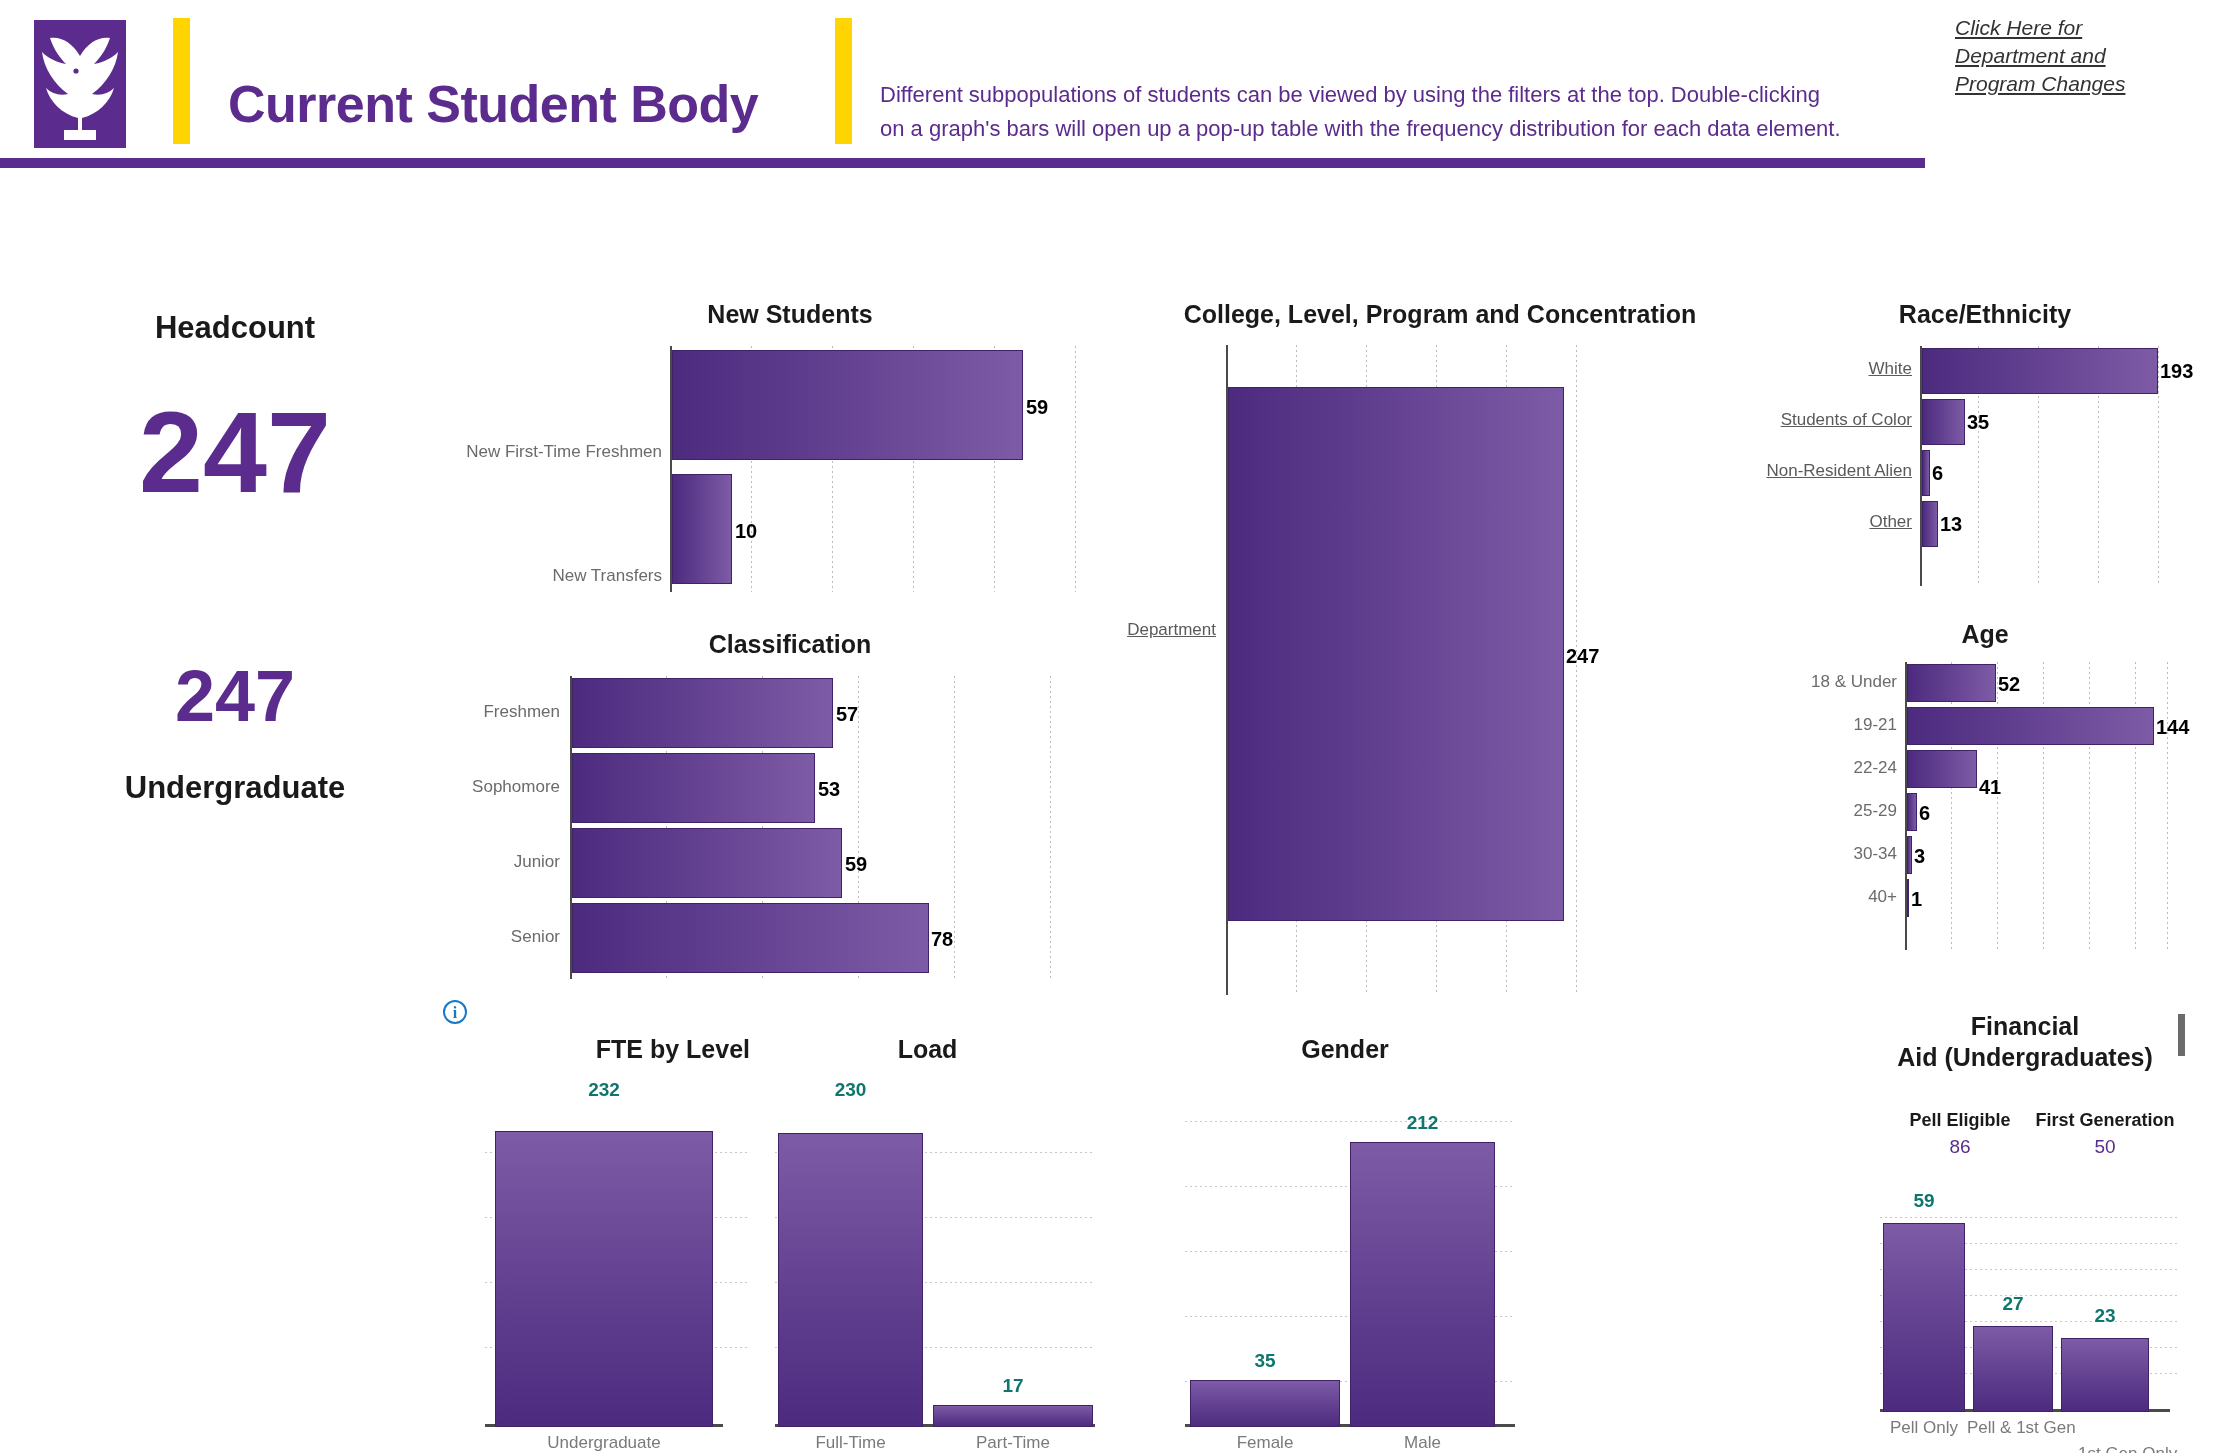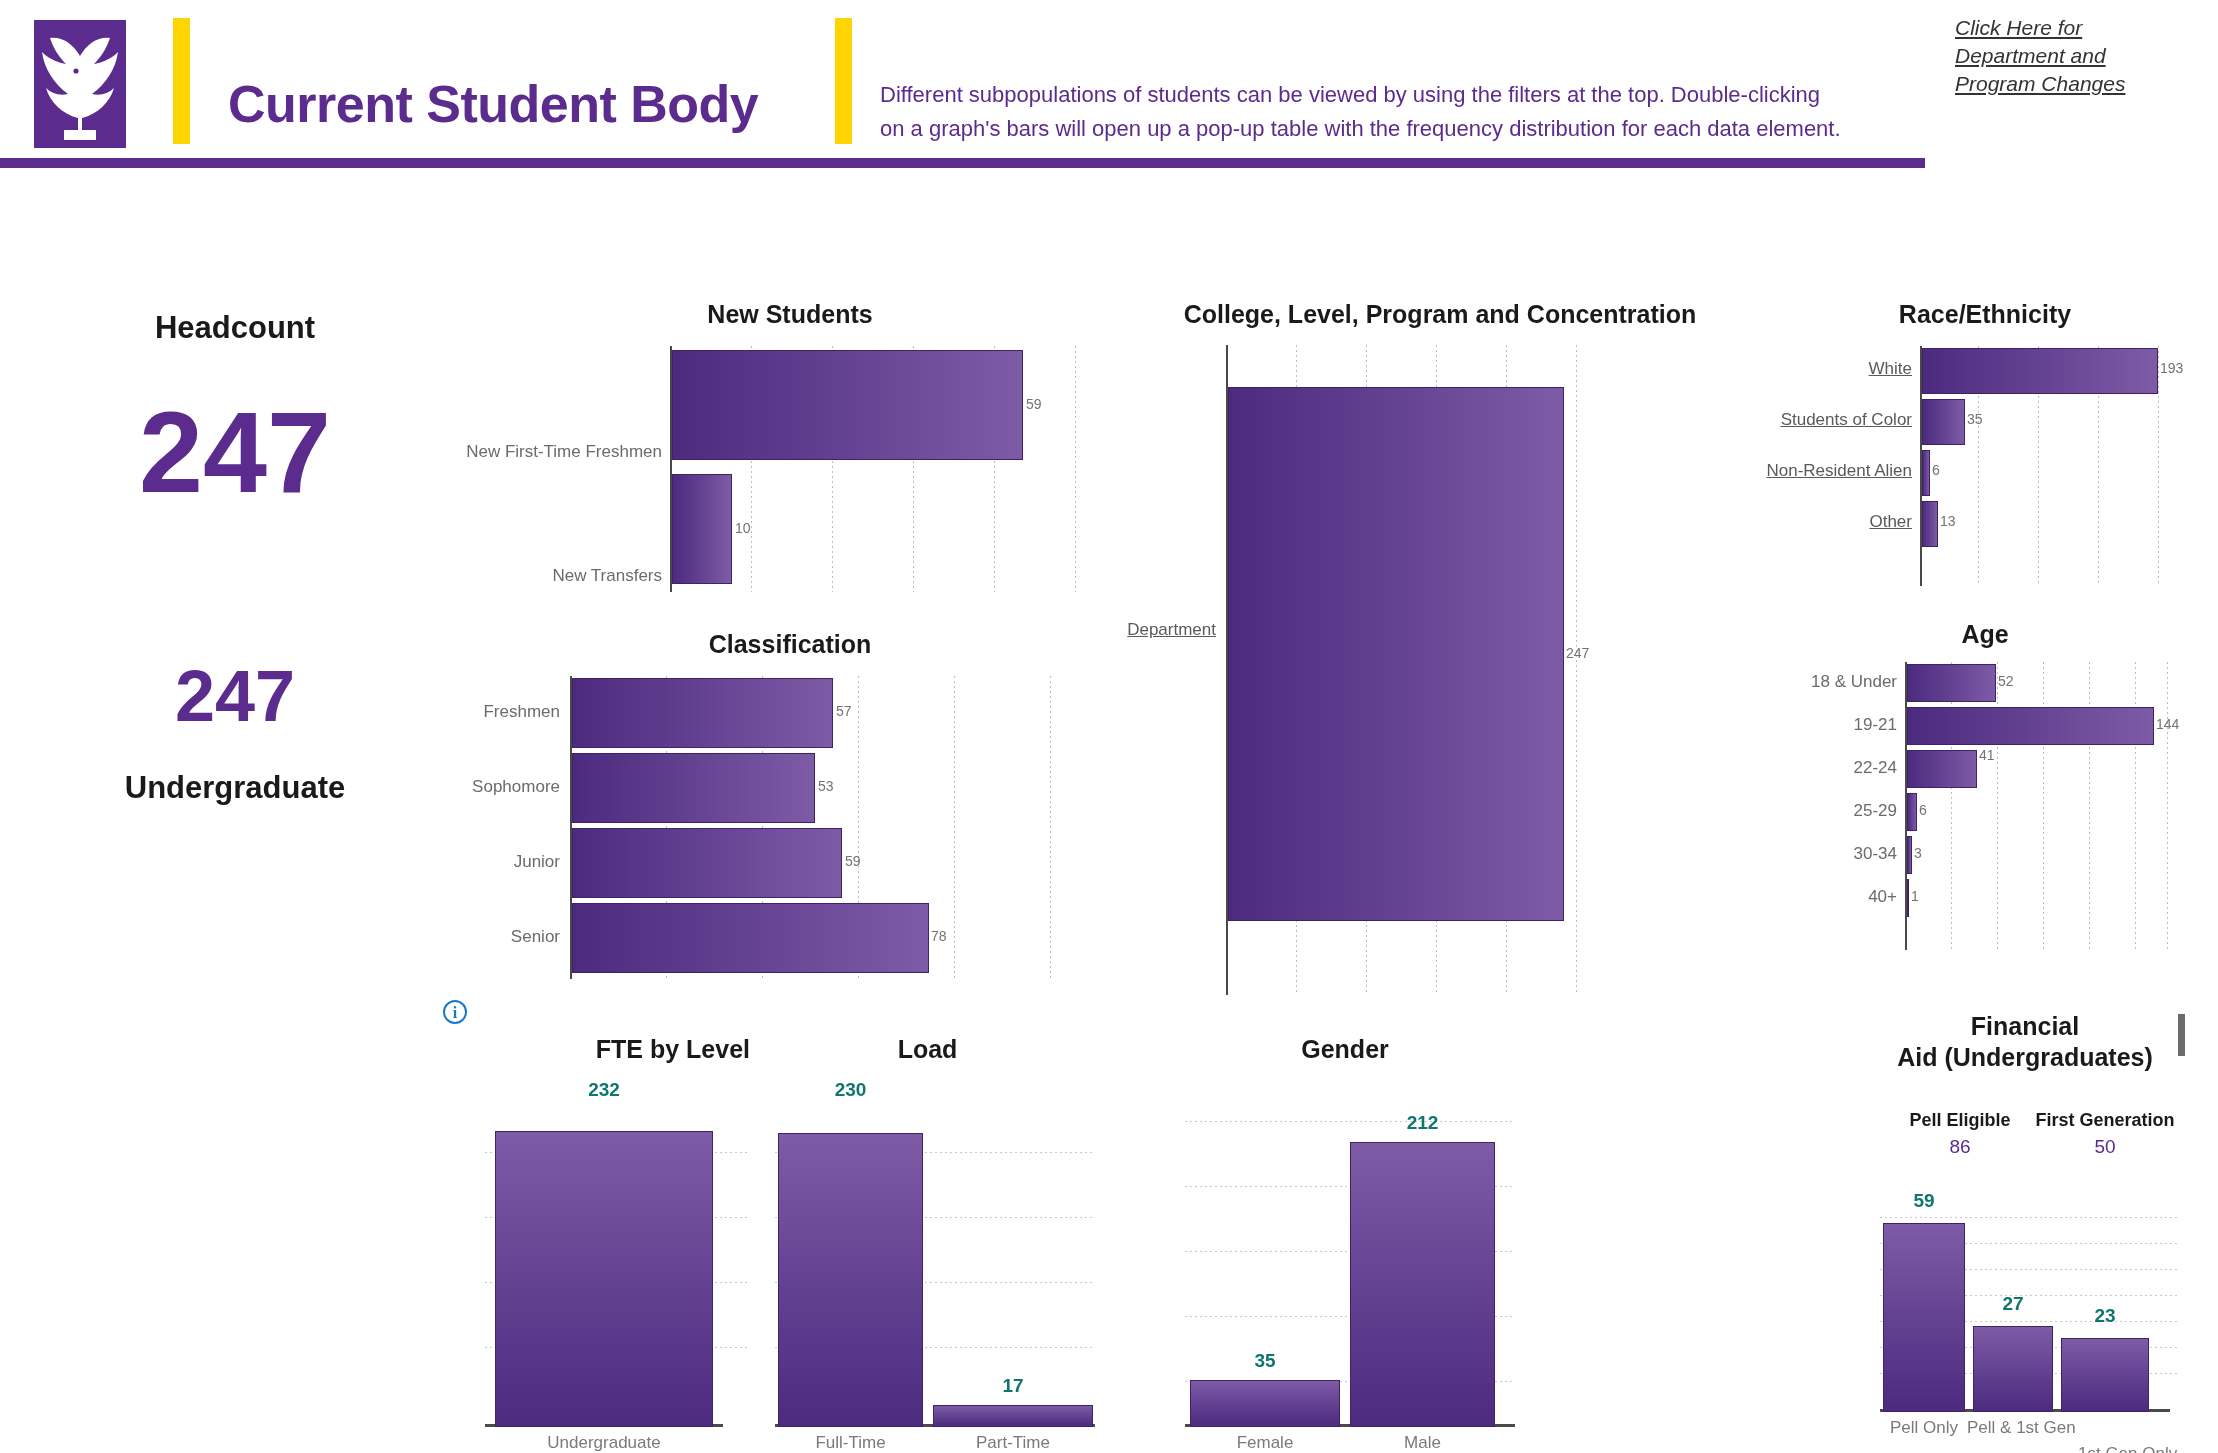--- a/index.html
+++ b/index.html
@@ -66,7 +66,7 @@
     border: 1px solid #3F2268;
   }
   .hbar-val {
-    position: absolute; font-size: 14px; font-weight: normal; color: #737373;
+    position: absolute; font-size: 20px; font-weight: bold; color: #000000;
     white-space: nowrap;
   }
 

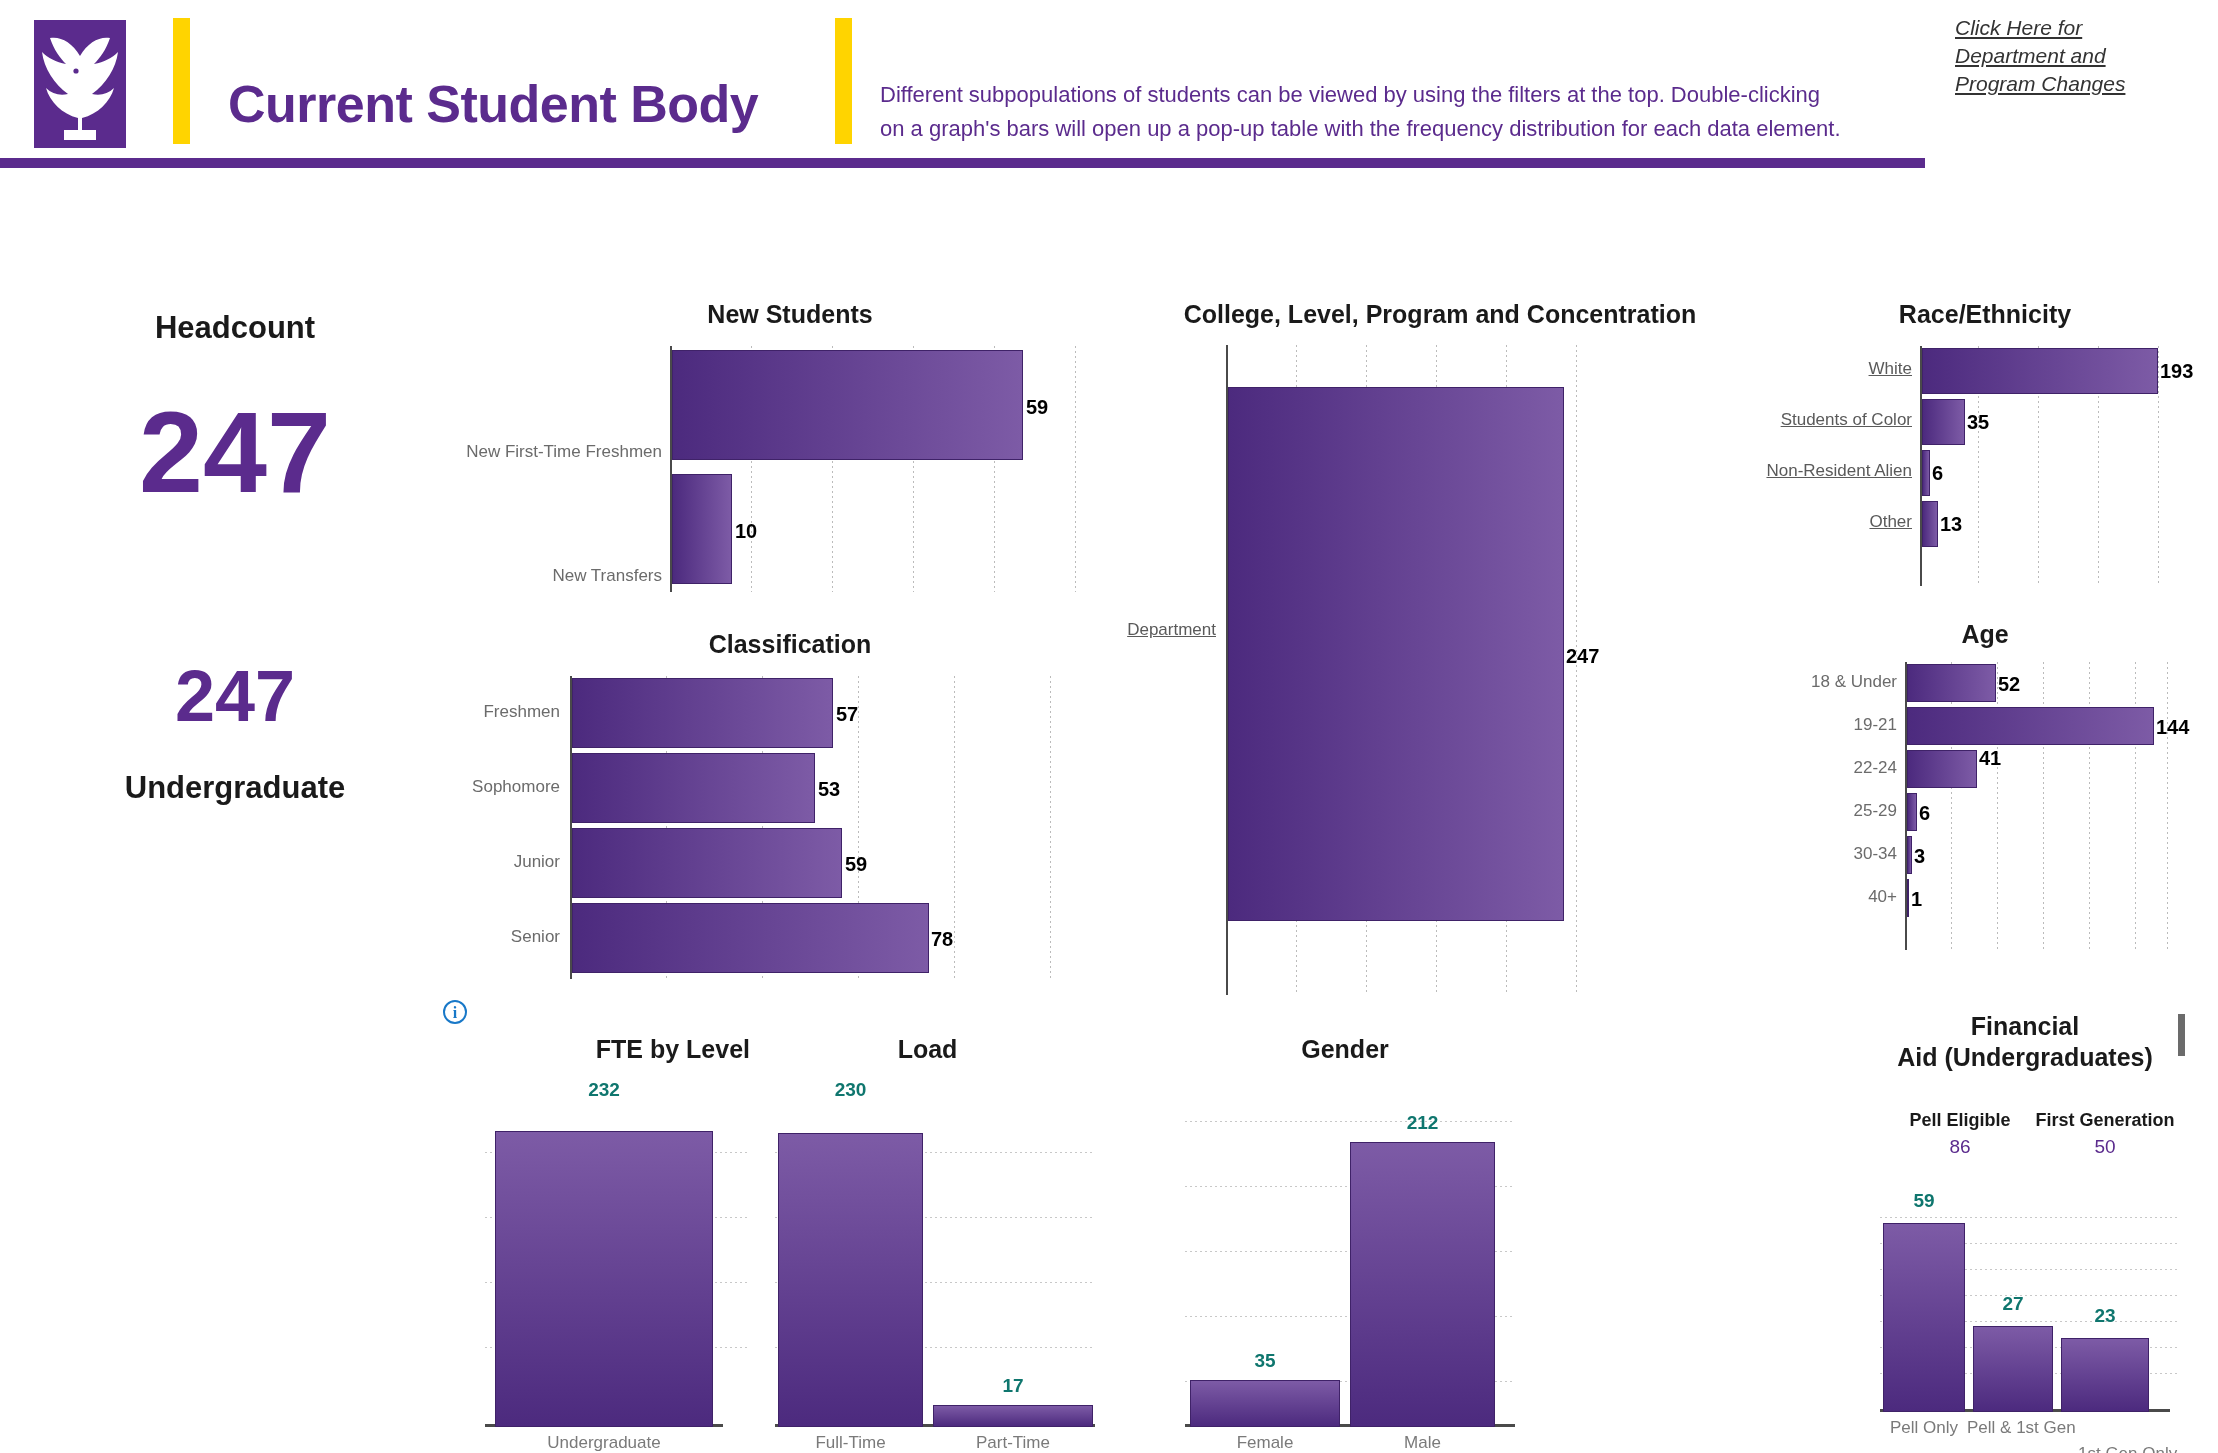--- a/index.html
+++ b/index.html
@@ -292,7 +292,7 @@
       <div class="hbar-val" style="left:251px; top:54px;">144</div>
 
       <div class="hbar" style="left:2px; top:88px; width:70px; height:38px;"></div>
-      <div class="hbar-val" style="left:74px; top:85px;">41</div>
+      <div class="hbar-val" style="left:74px; top:114px;">41</div>
 
       <div class="hbar" style="left:2px; top:131px; width:10px; height:38px;"></div>
       <div class="hbar-val" style="left:14px; top:140px;">6</div>

